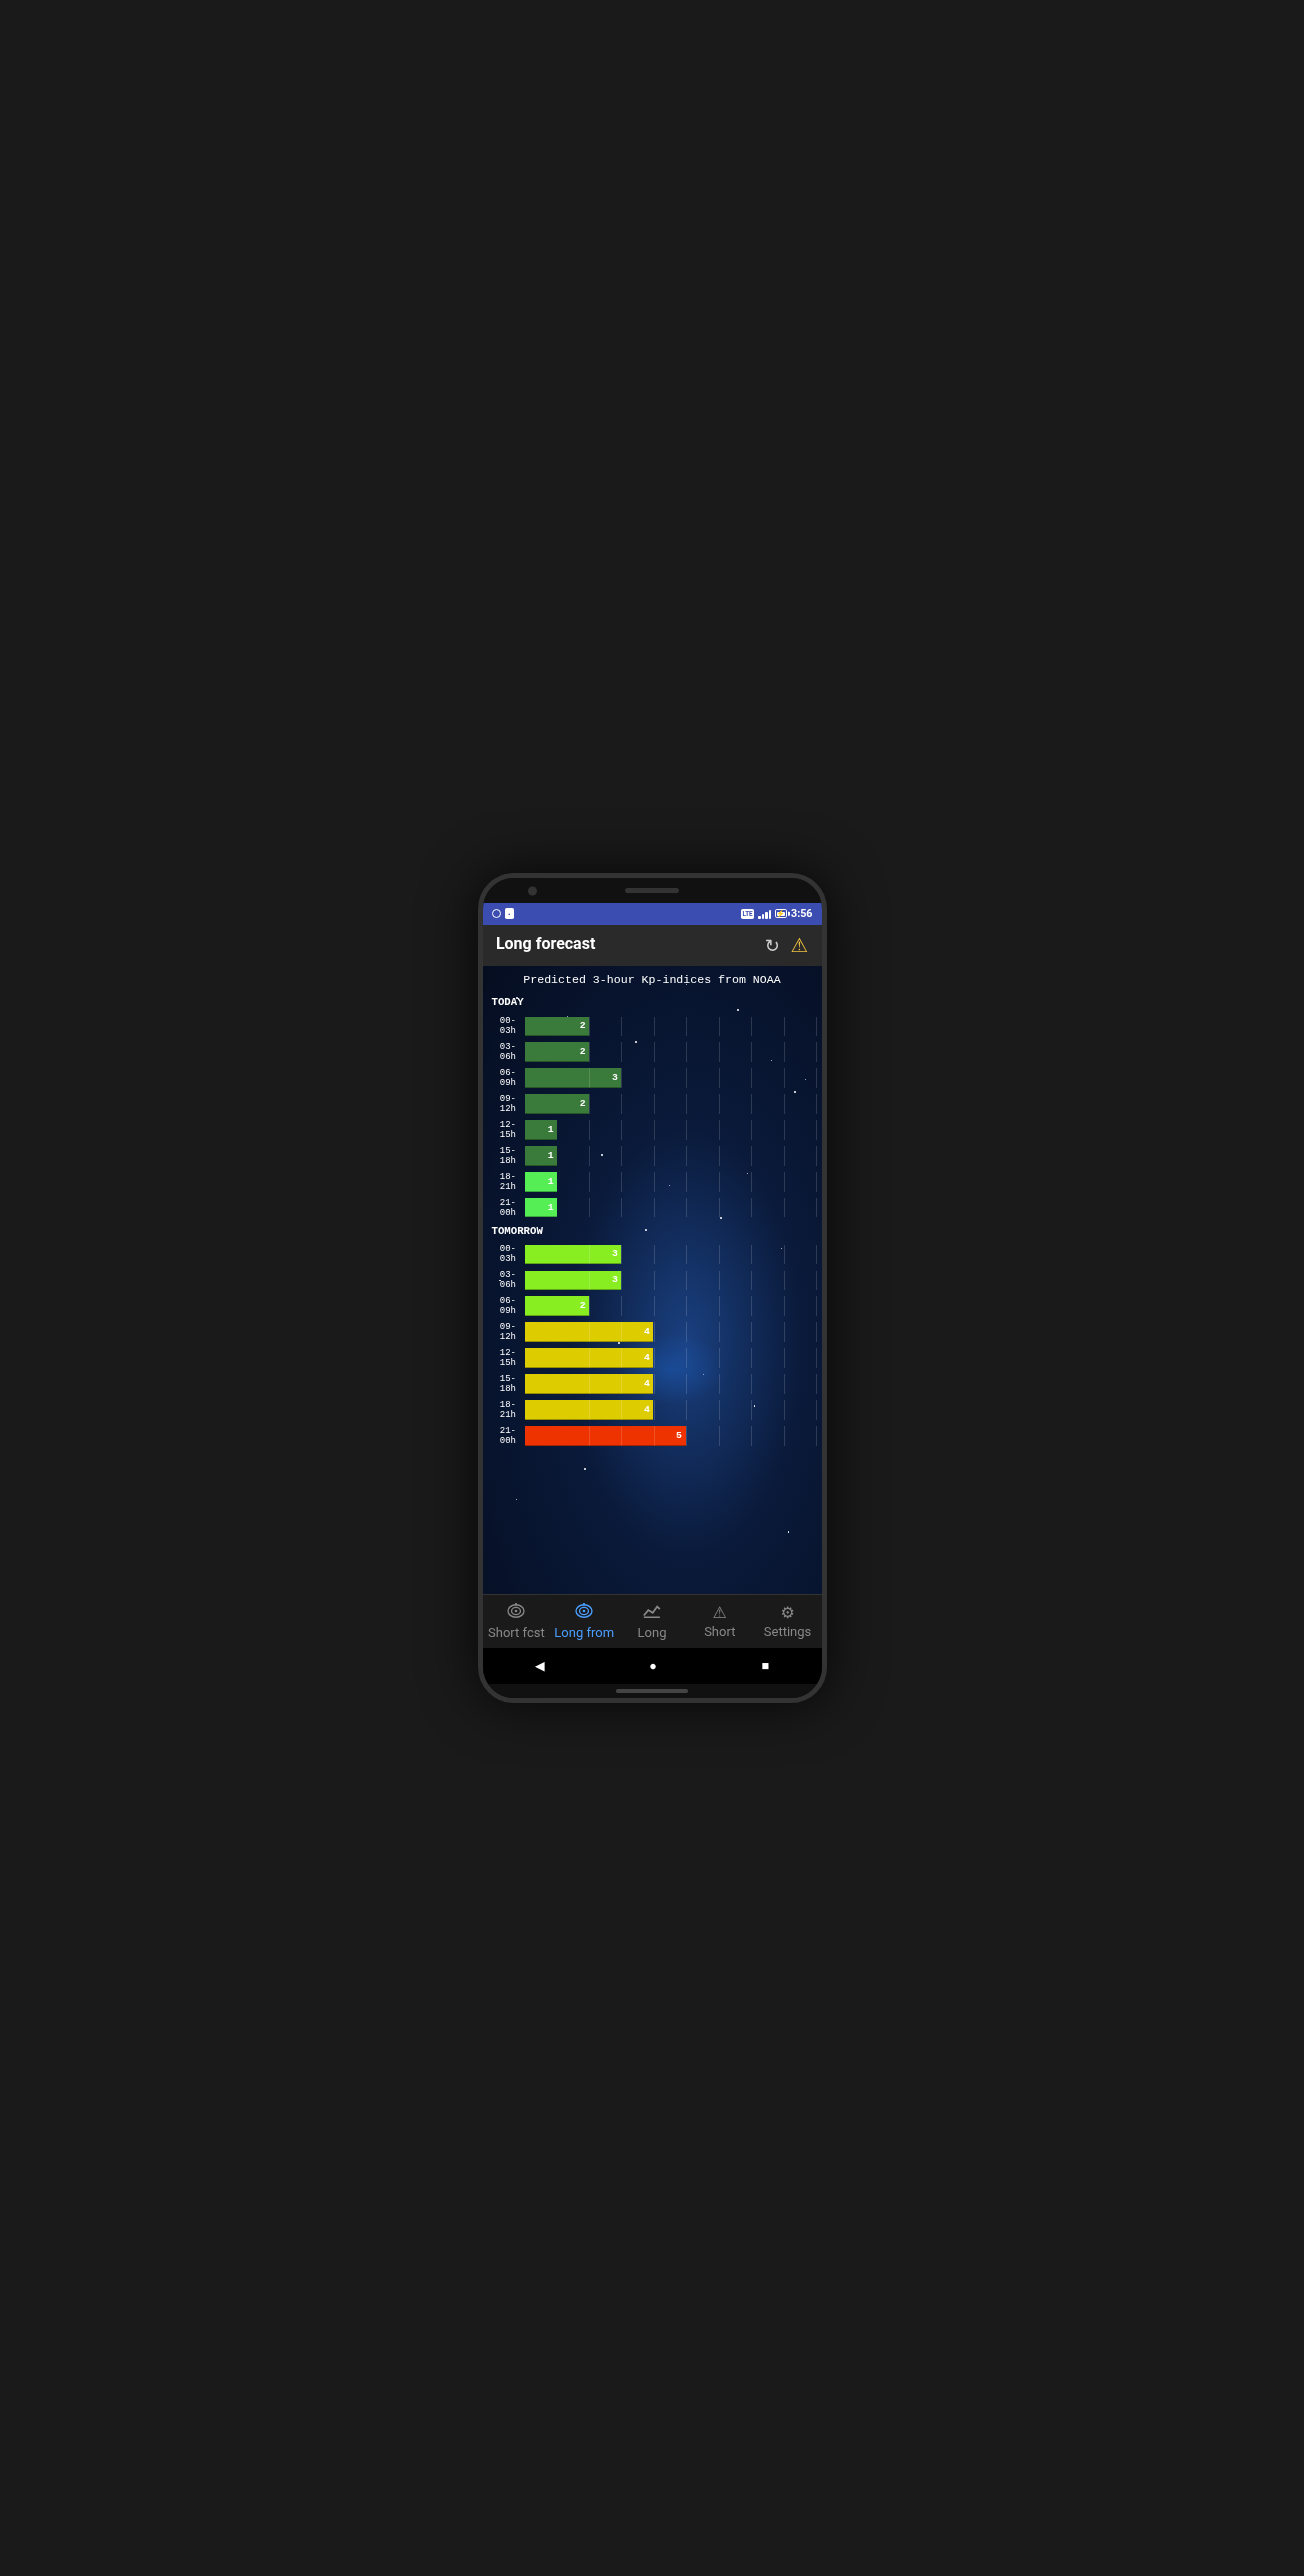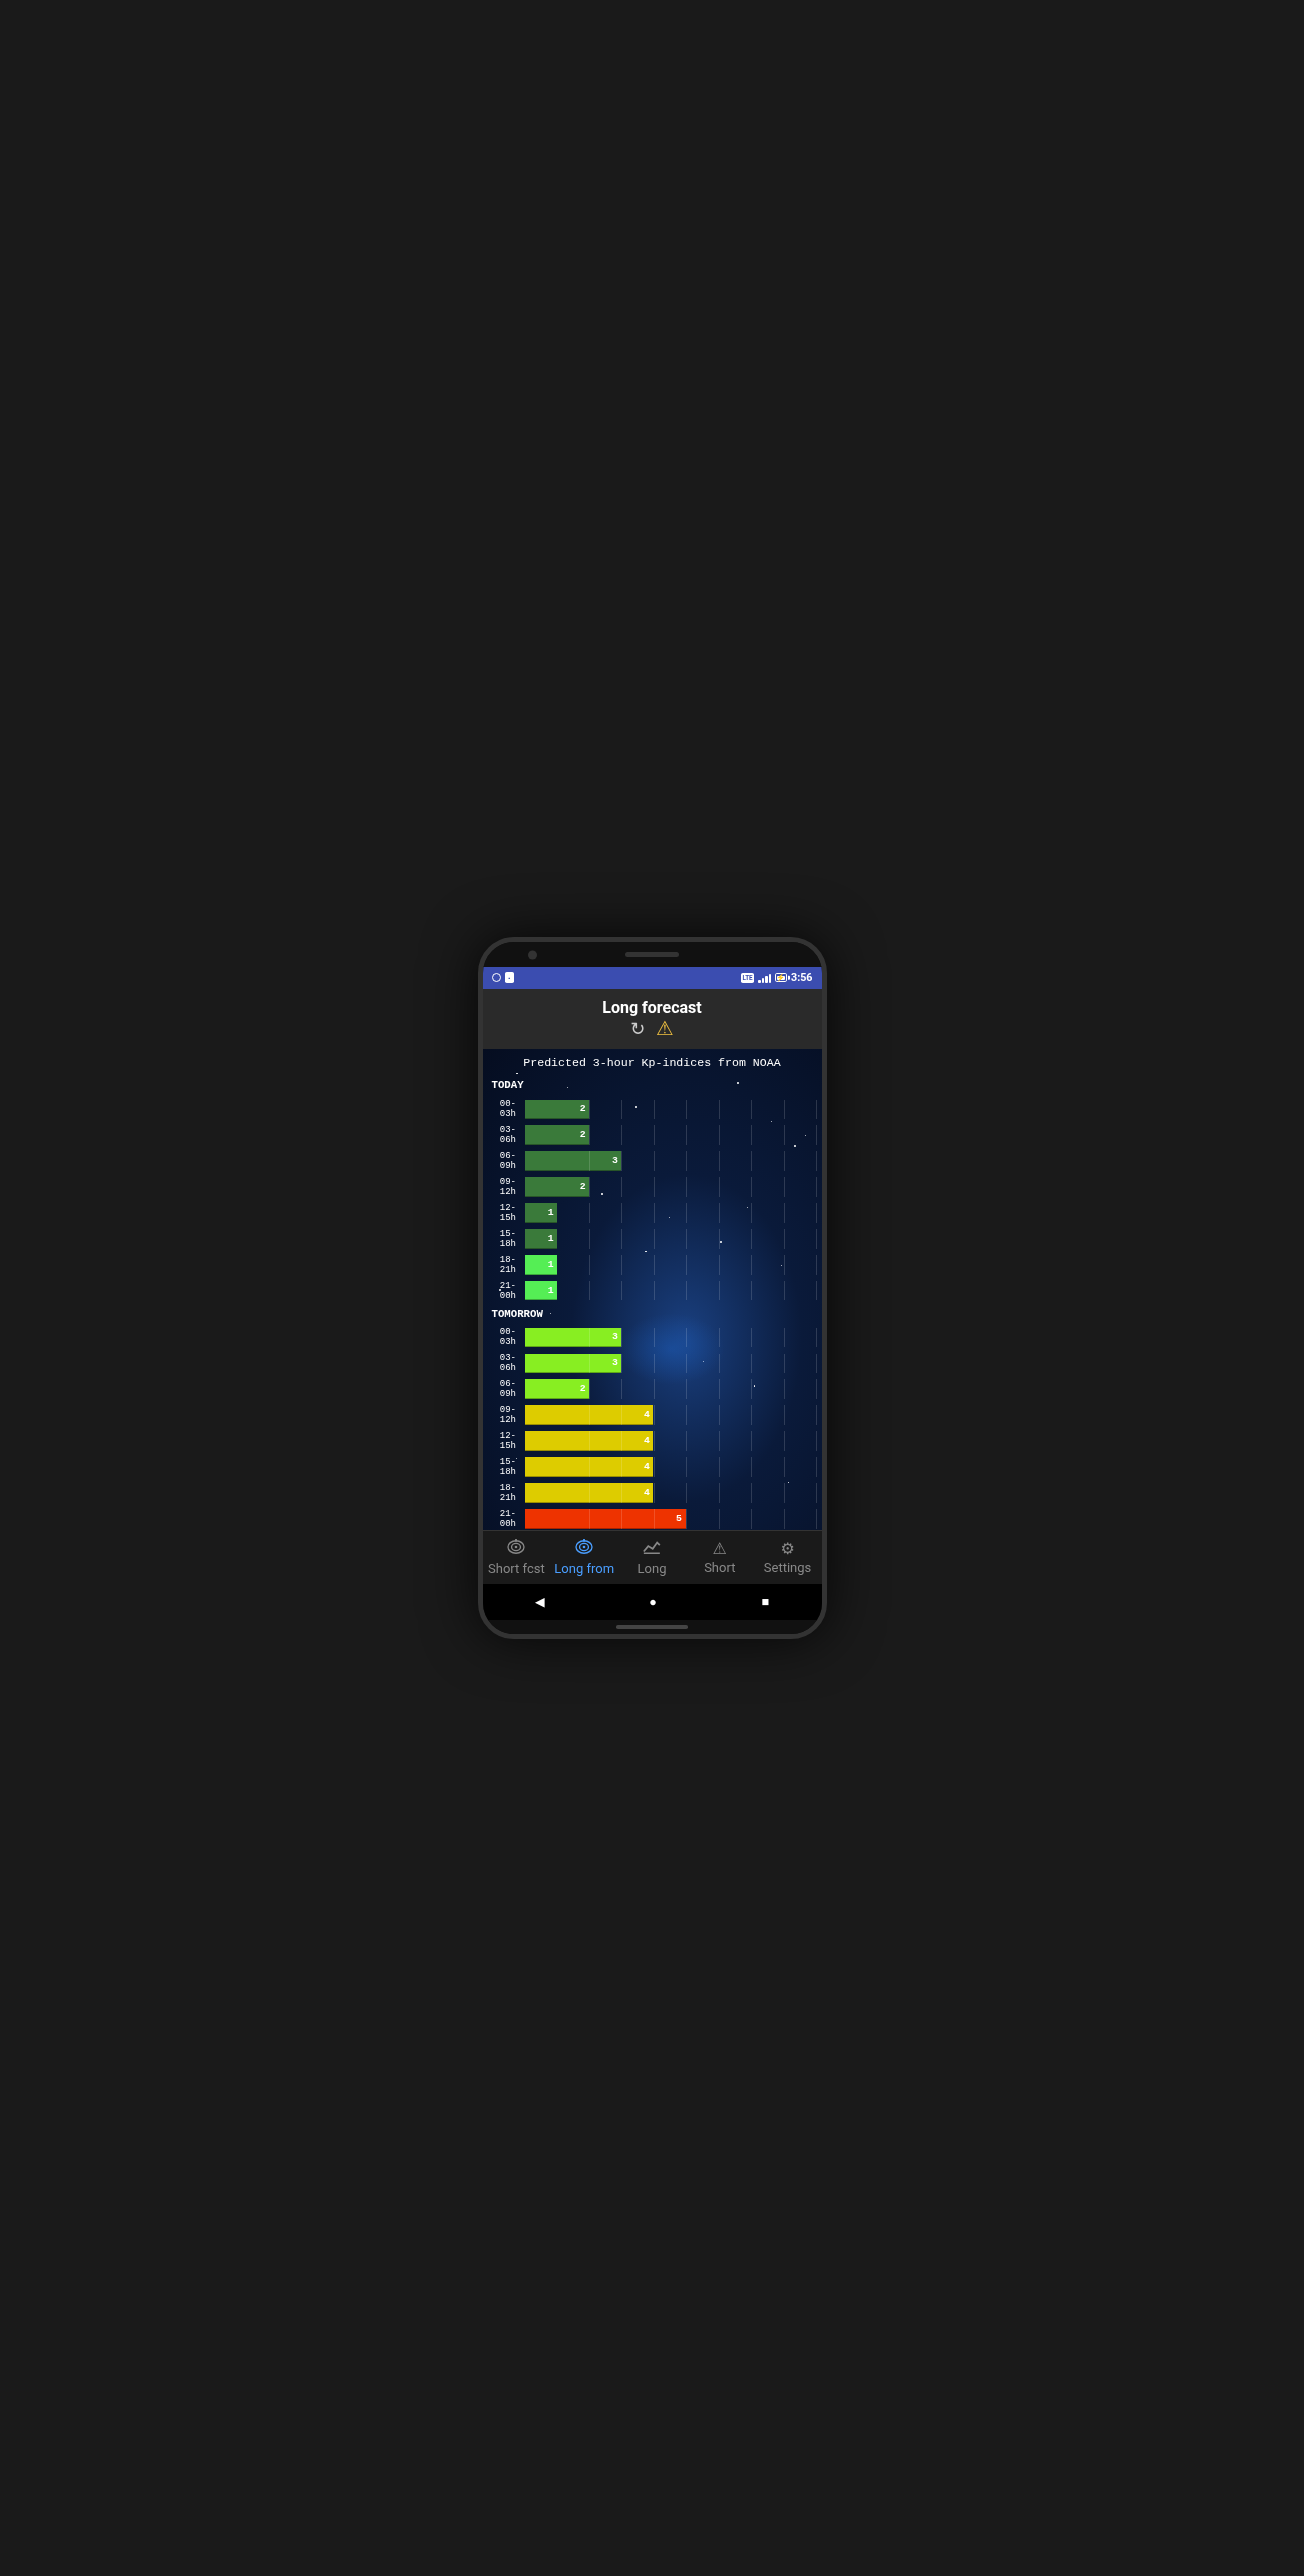--- a/index.html
+++ b/index.html
@@ -15,7 +15,7 @@
 
     .phone-frame {
       width: 349px;
-      height: 702px;
+      height: 830px;
       background: #111;
       border-radius: 36px;
       border: 5.4px solid #333;

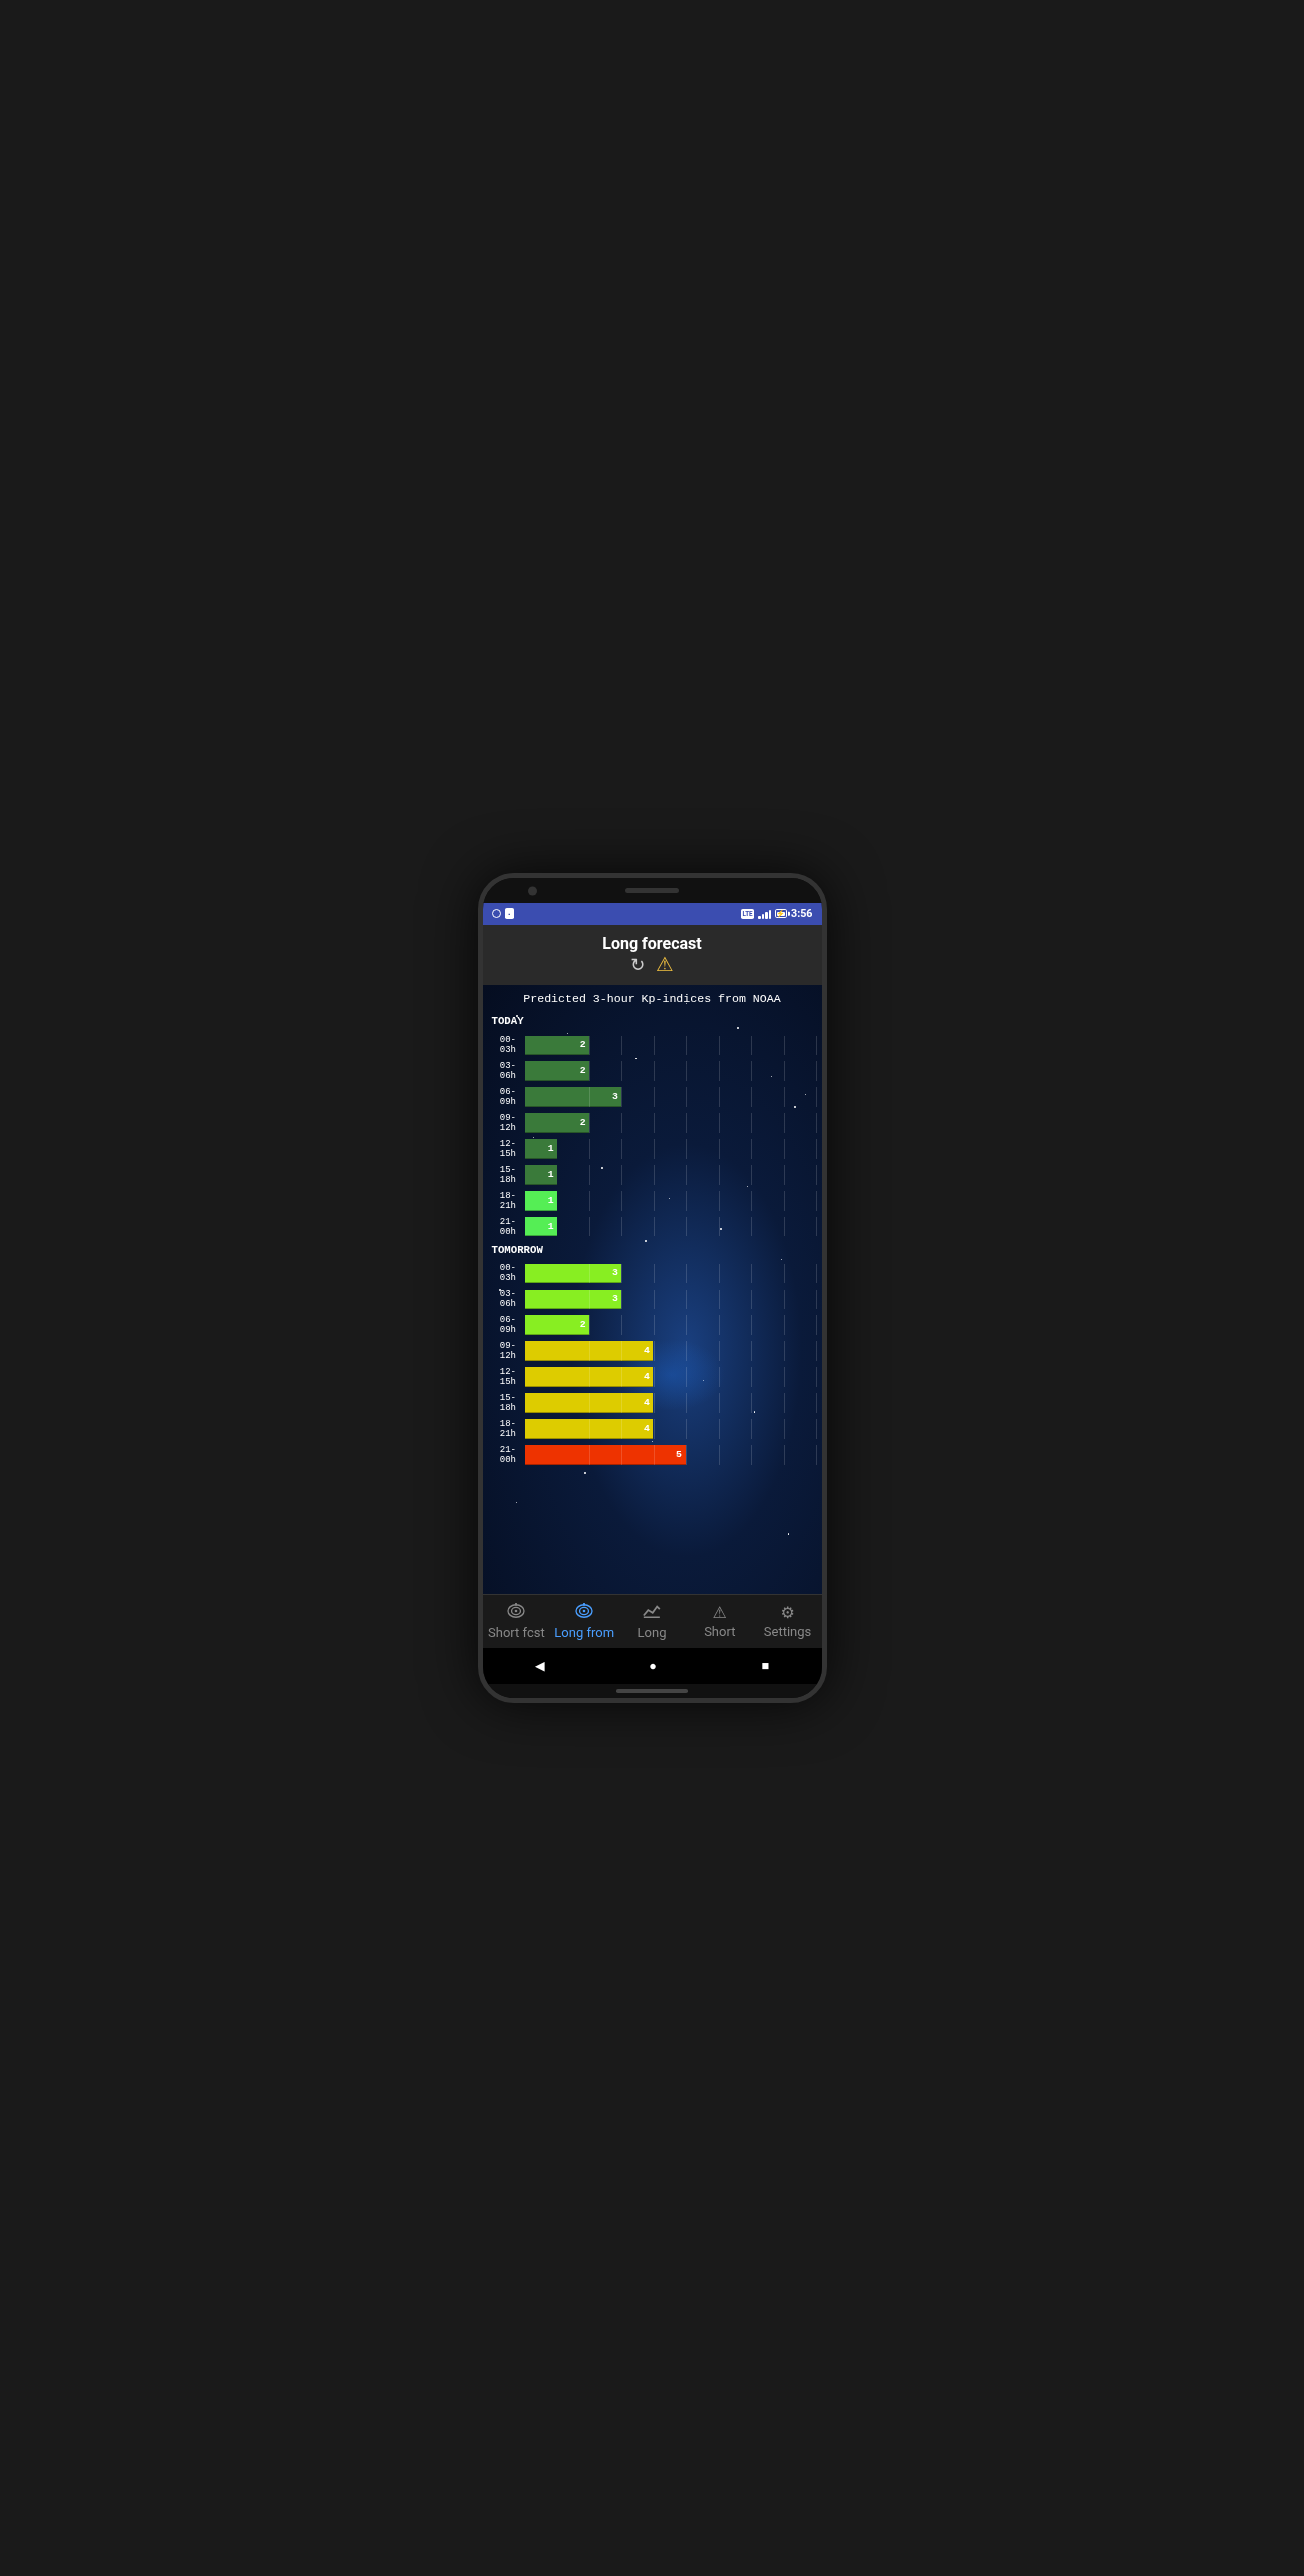--- a/index.html
+++ b/index.html
@@ -165,9 +165,8 @@
       padding: 9px 13.4px;
       display: flex;
       justify-content: space-between;
-      align-items: center;
+      align-items: flex-start;
       flex-shrink: 0;
-      flex-direction: column;
     }
 
     .app-title {

